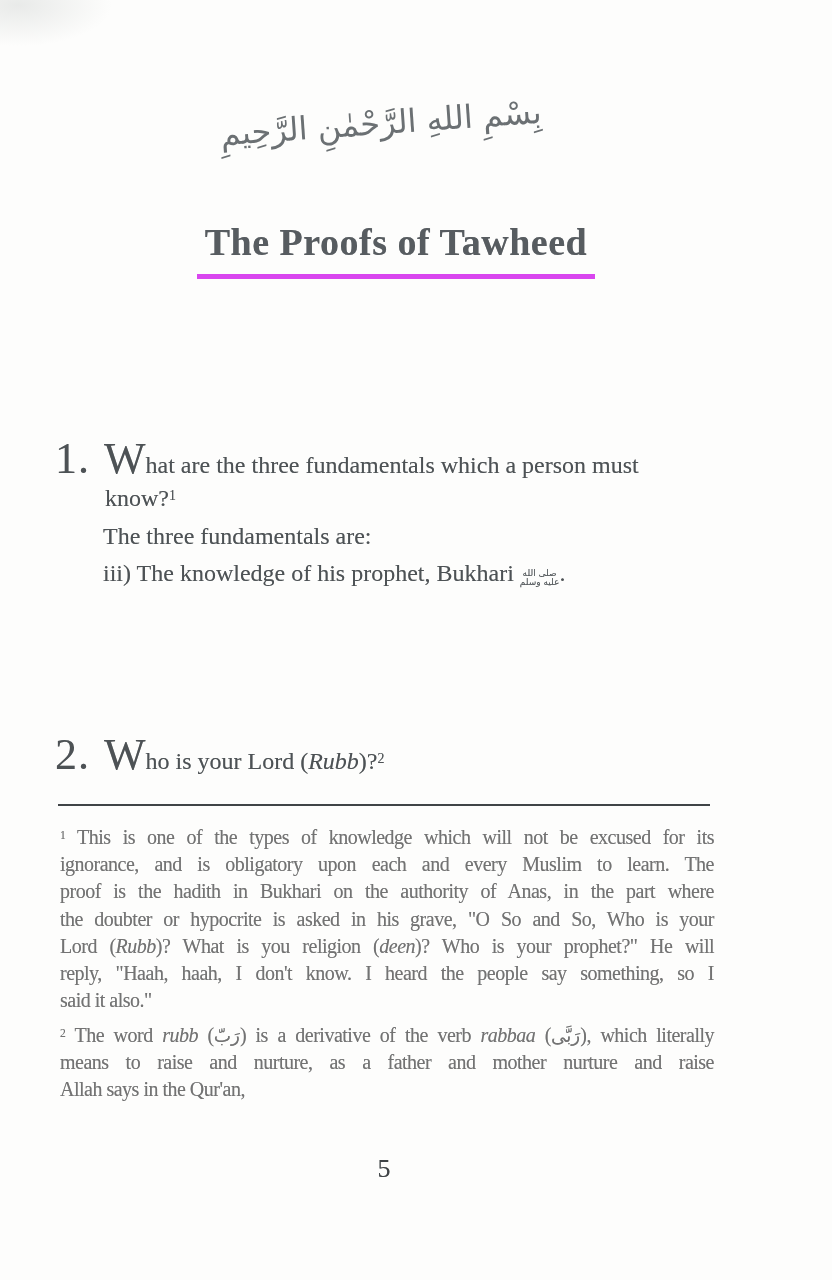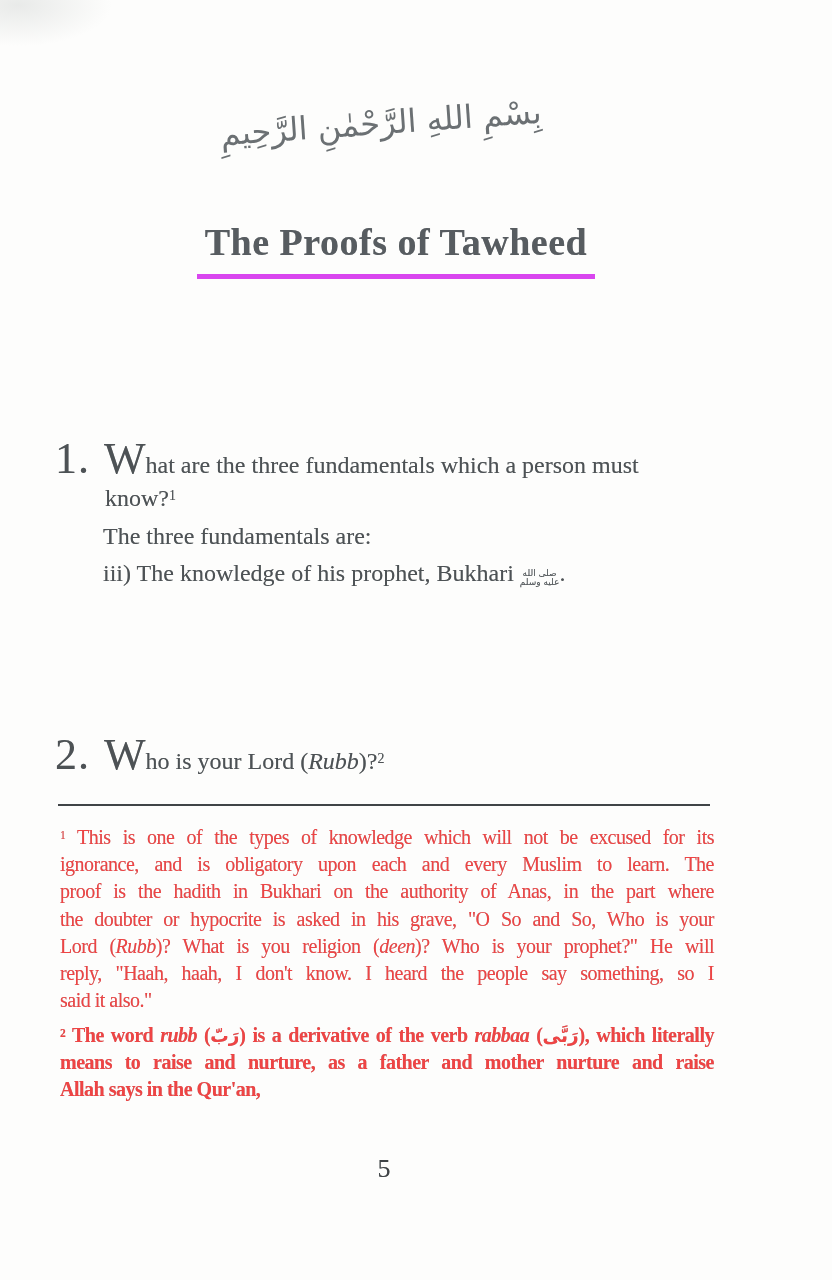--- a/index.html
+++ b/index.html
@@ -86,7 +86,7 @@
     font-size: 20px;
     line-height: 27.2px;
     letter-spacing: -0.5px;
-    color: #ef4444;
+    color: #737373;
     text-shadow: 0 0 0.5px rgba(68,72,75,0.4);
   }
   .fn1 { top: 824px; }

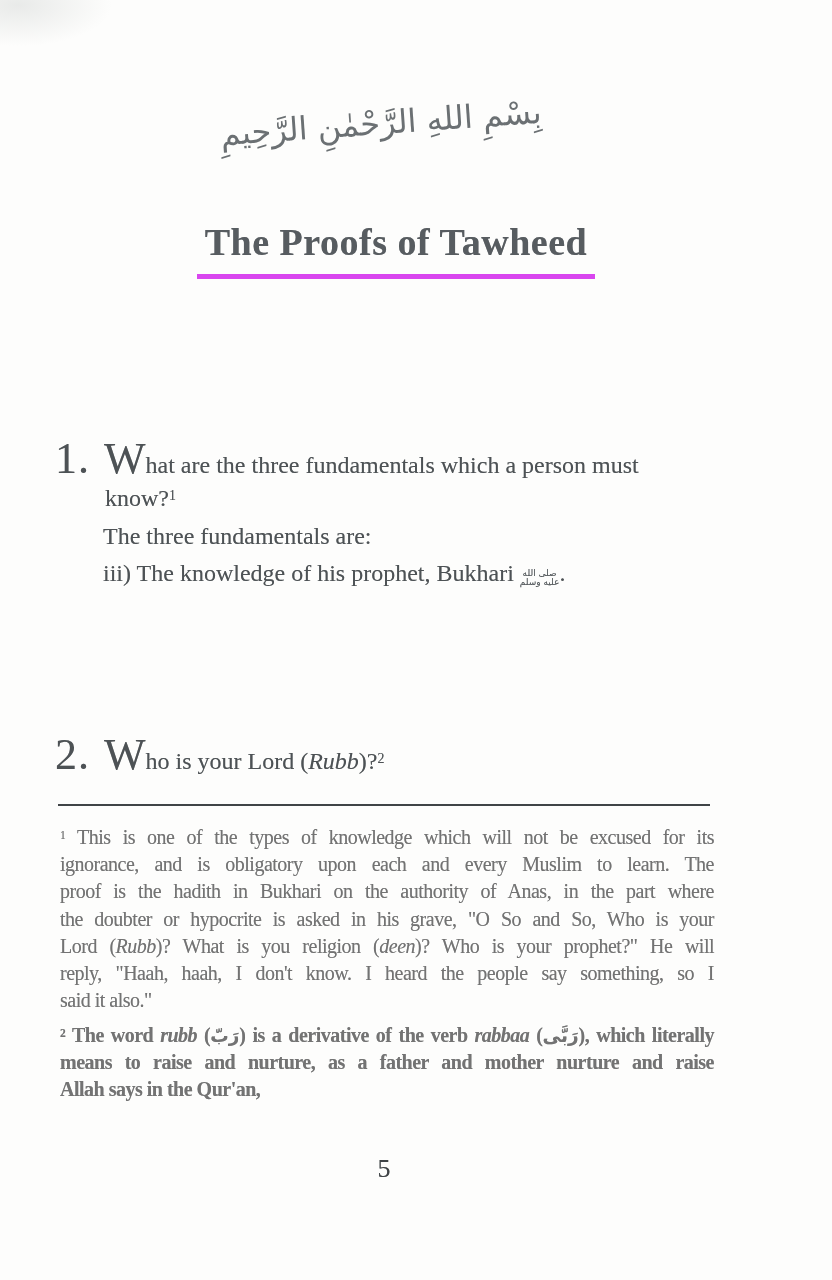--- a/index.html
+++ b/index.html
@@ -90,7 +90,7 @@
     text-shadow: 0 0 0.5px rgba(68,72,75,0.4);
   }
   .fn1 { top: 824px; }
-  .fn2 { top: 1022px; font-weight: bold; }
+  .fn2 { top: 1022px; }
   .fline { text-align: justify; text-align-last: justify; }
   .fline.last { text-align-last: left; }
   sup { font-size: 0.58em; line-height: 0; position: relative; top: -0.45em; vertical-align: baseline; }

